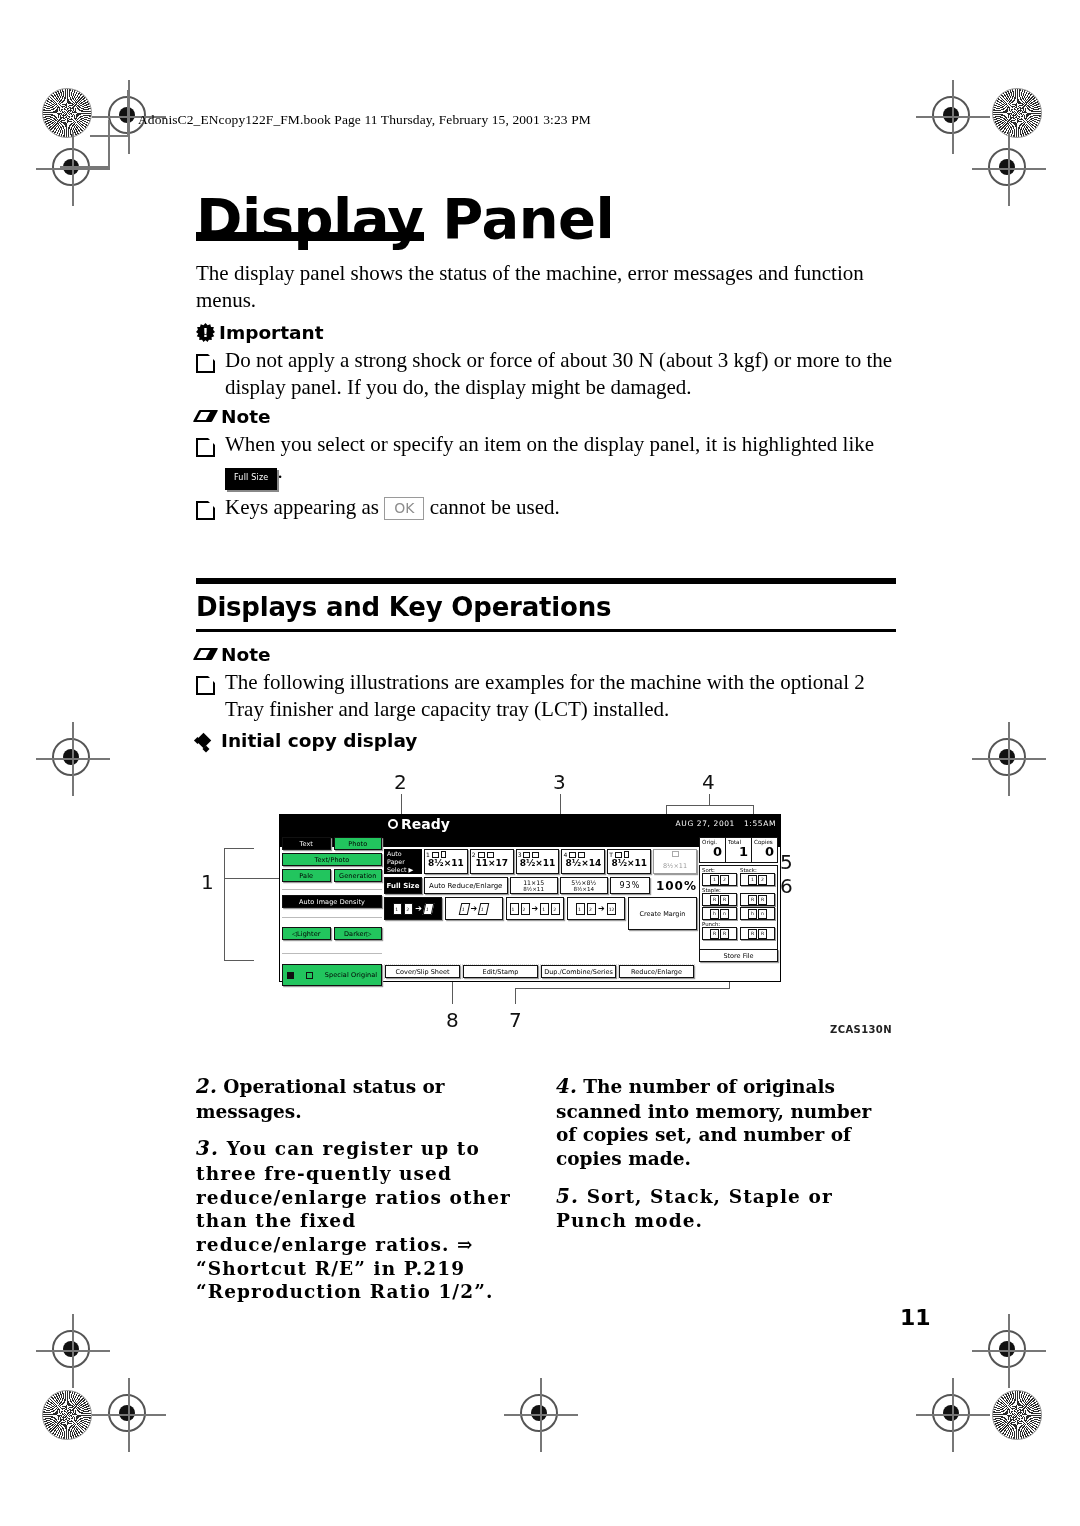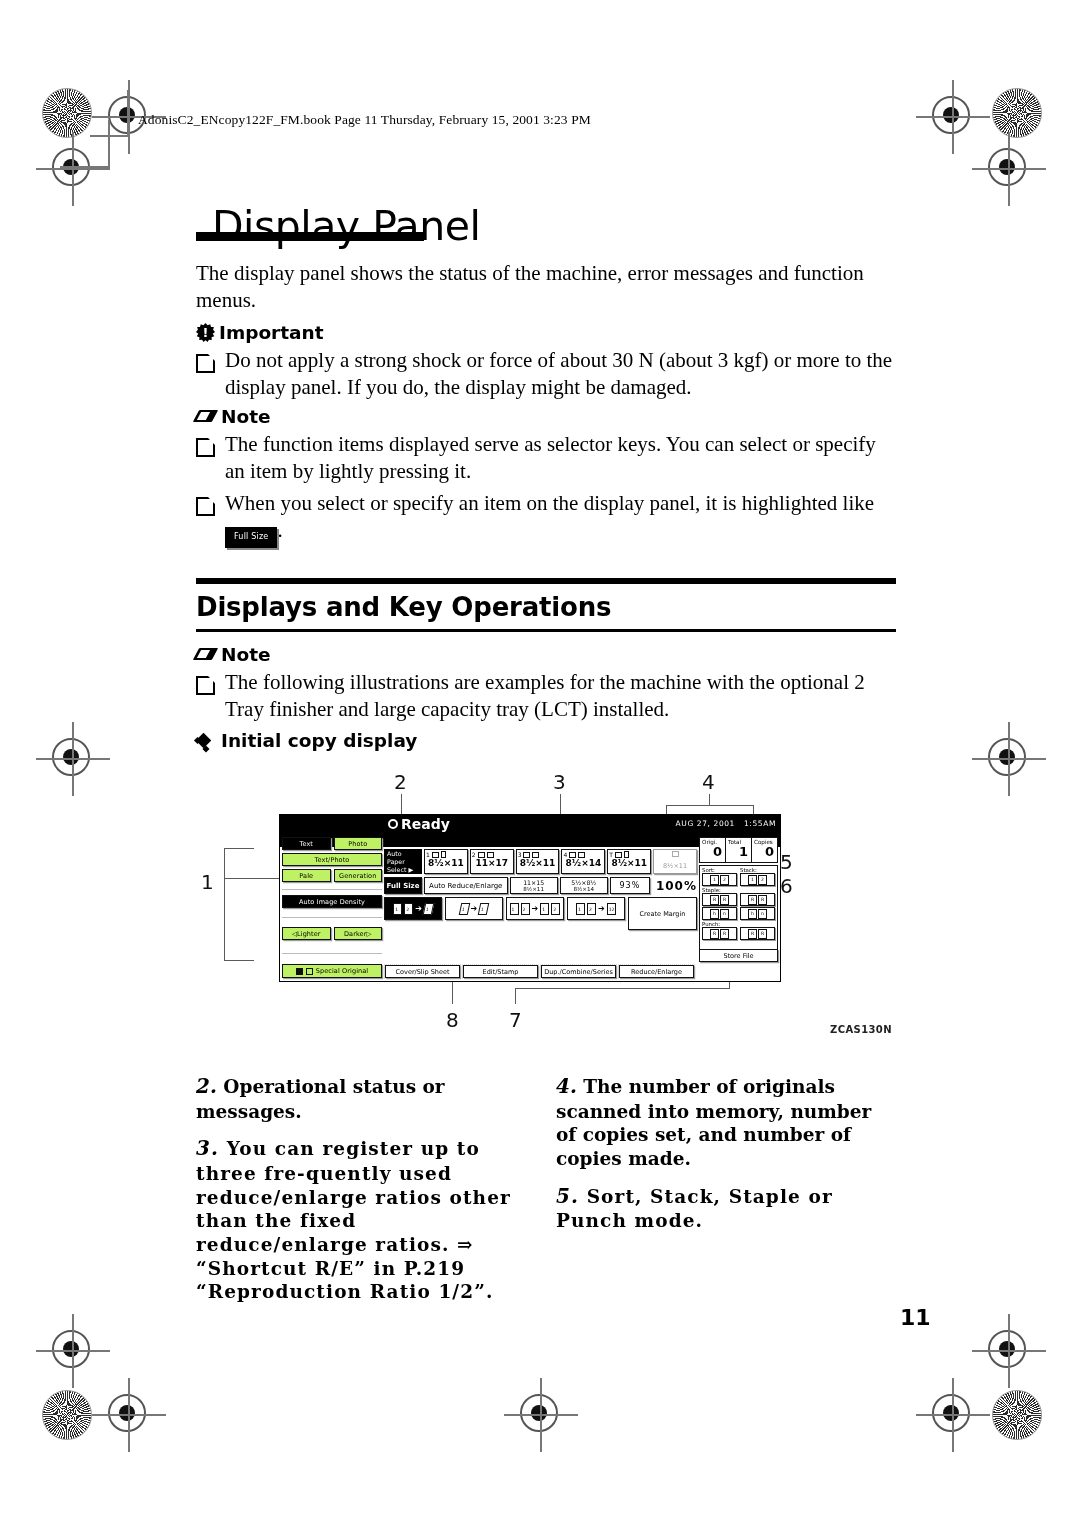--- a/index.html
+++ b/index.html
@@ -19,7 +19,7 @@
   
   .bookhdr{position:absolute;left:138px;top:112px;font-size:13.5px;font-family:"Liberation Serif",serif;letter-spacing:.1px;white-space:nowrap;}
 
-  h1.title{font-family:"DejaVu Sans",sans-serif;font-weight:normal;font-size:41px;letter-spacing:-.5px;margin:16px;position:absolute;left:196px;top:186px;}
+  h1.title{font-family:"DejaVu Sans",sans-serif;font-weight:bold;font-size:56px;letter-spacing:-.5px;margin:0;position:absolute;left:196px;top:186px;}
   .title-rule{position:absolute;left:196px;top:232px;width:228px;height:9px;background:#000;}
 
   .body-p{position:absolute;left:196px;top:260px;width:700px;font-size:21px;line-height:1.28;text-align:left;}

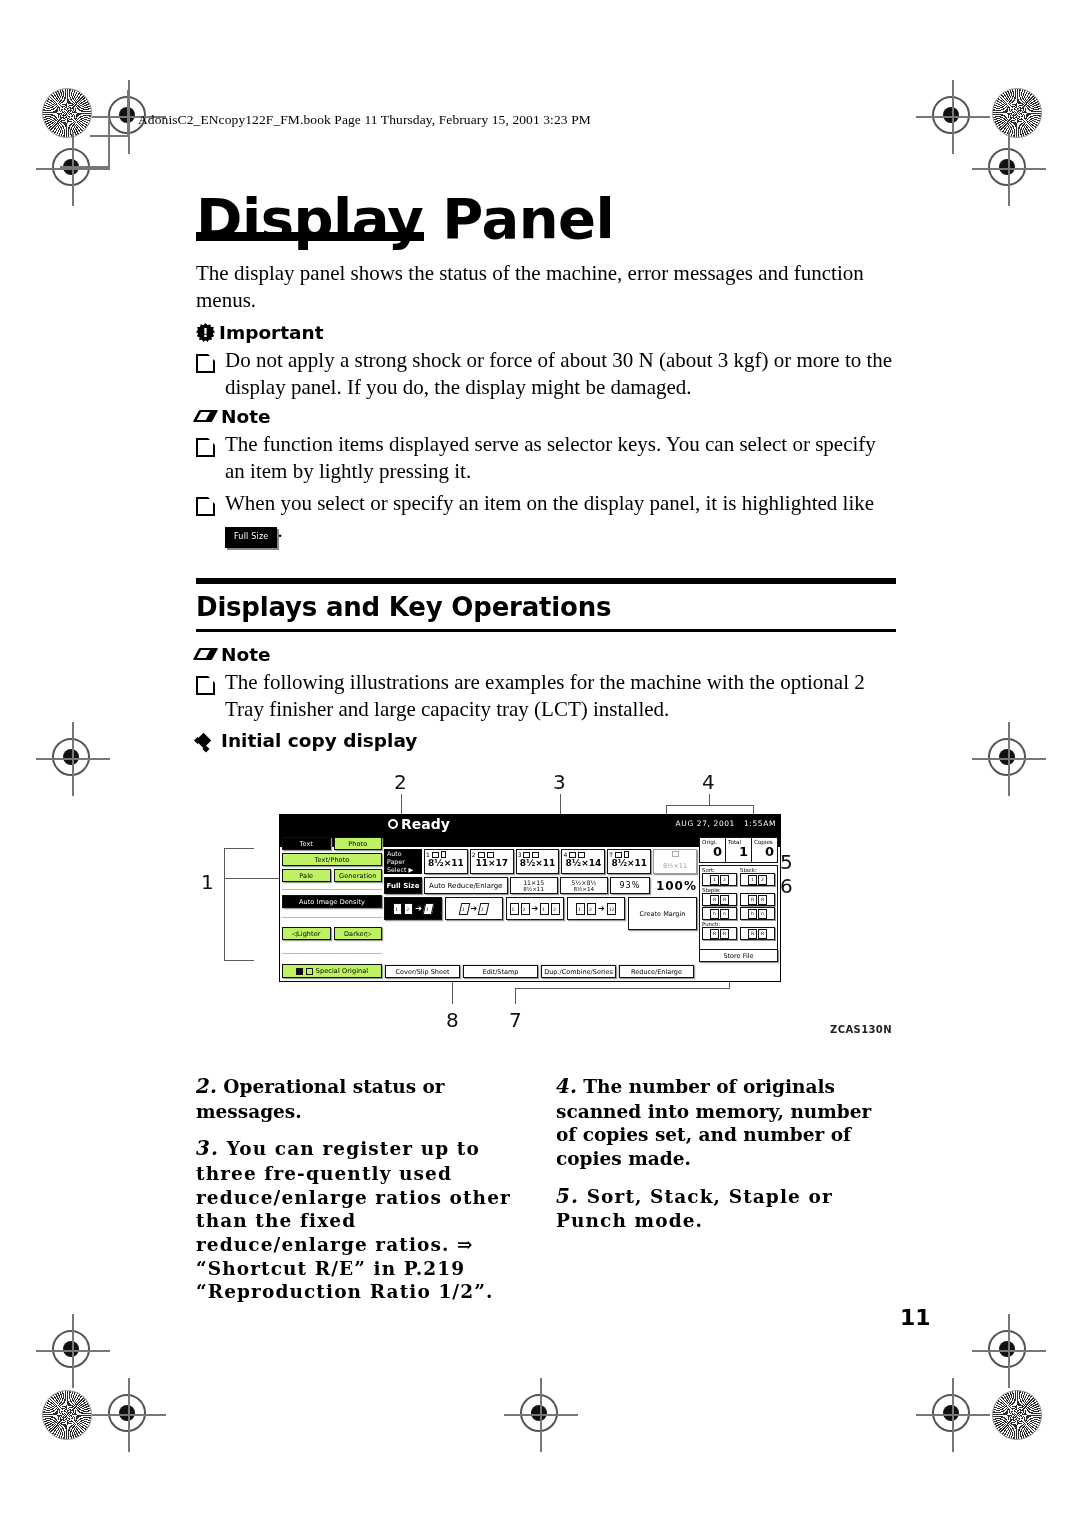--- a/index.html
+++ b/index.html
@@ -254,10 +254,6 @@
     <span>Note</span>
   </div>
   <div class="bullet-list">
-    <div class="bullet">
-      <span class="bx"></span>
-      <span class="btxt">The function items displayed serve as selector keys. You can select or specify an item by lightly pressing it.</span>
-    </div>
     <div class="bullet">
       <span class="bx"></span>
       <span class="btxt"><span>When you select or specify an item on the display panel, it is highlighted like</span>

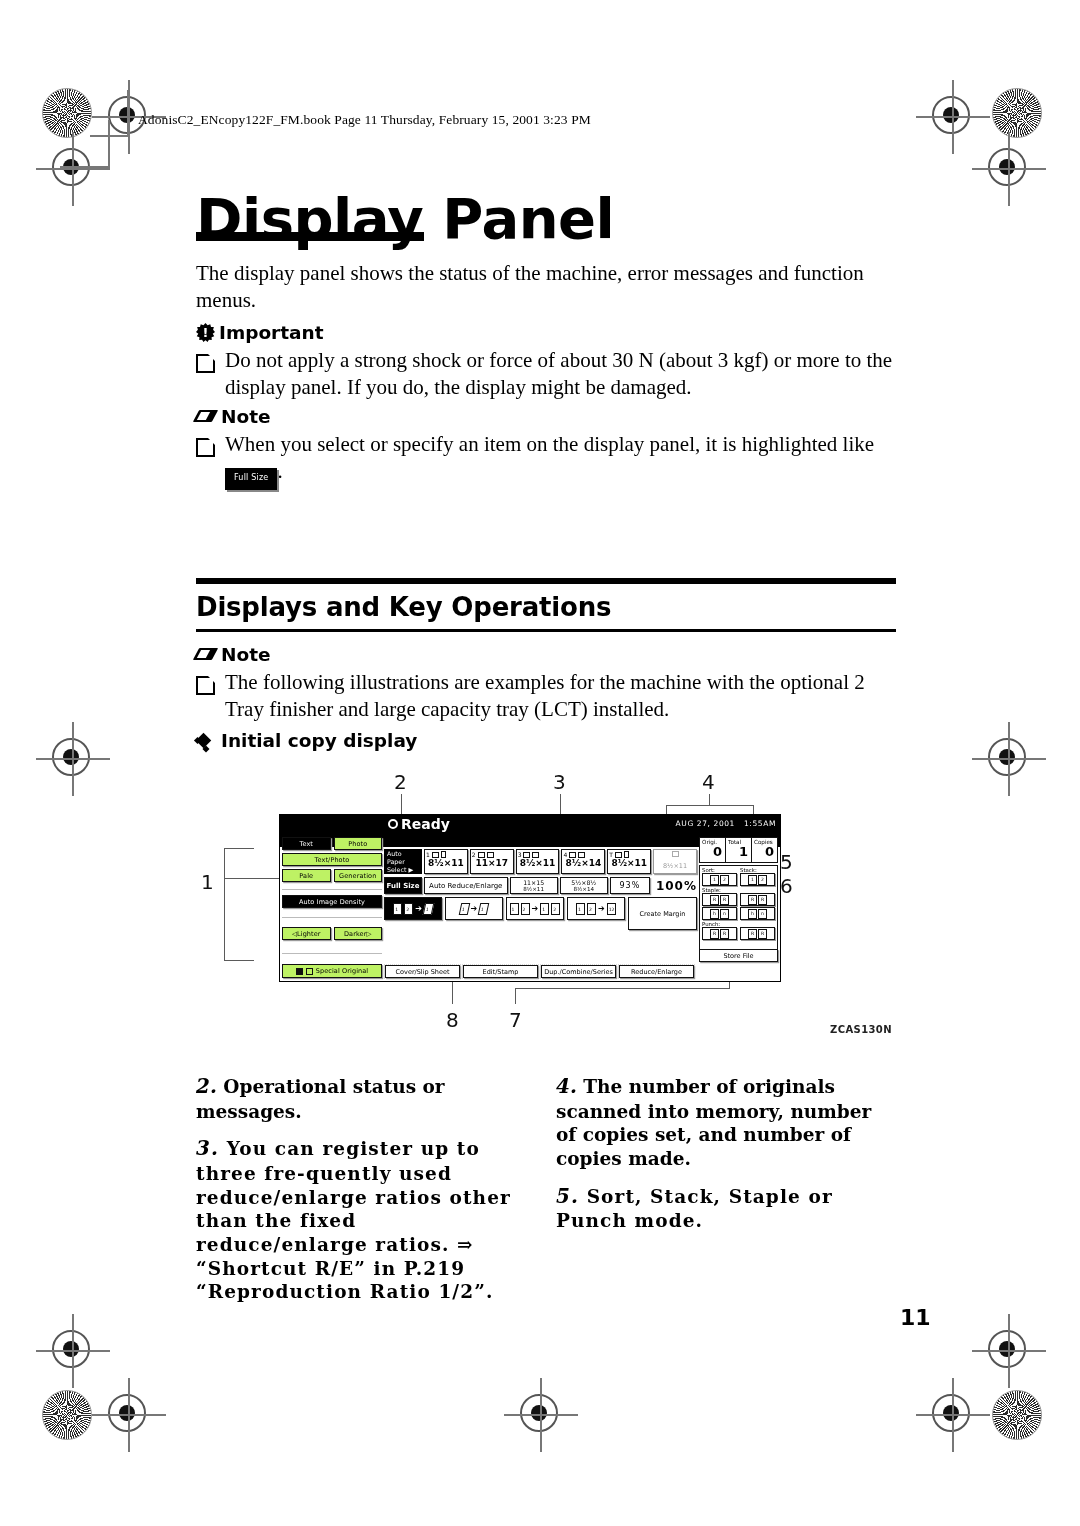--- a/index.html
+++ b/index.html
@@ -258,6 +258,12 @@
       <span class="bx"></span>
       <span class="btxt"><span>When you select or specify an item on the display panel, it is highlighted like</span>
         <span class="key-fullsize">Full Size</span><span>.</span></span>
+    </div>
+    <div class="bullet">
+      <span class="bx"></span>
+      <span class="btxt"><span>Keys appearing as</span>
+        <span class="key-ok">OK</span>
+        <span>cannot be used.</span></span>
     </div>
   </div>
 </div>

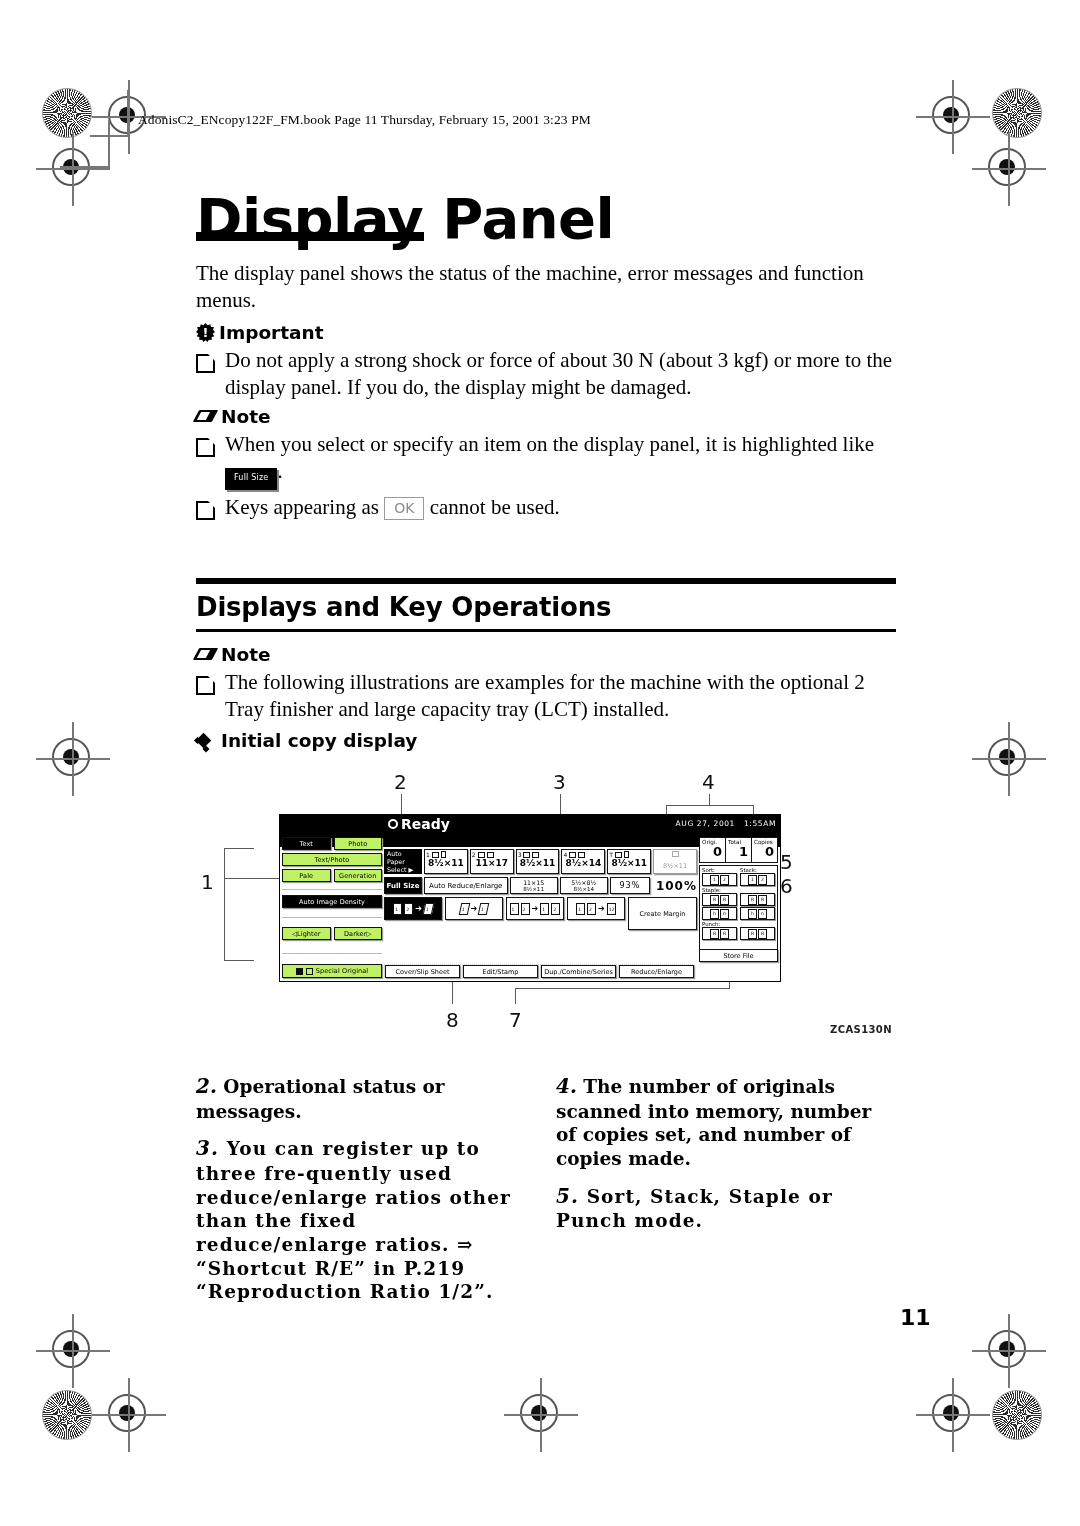--- a/index.html
+++ b/index.html
@@ -68,7 +68,7 @@
   .datetime{position:absolute;right:4px;top:4px;font-family:"DejaVu Sans",sans-serif;font-size:7.5px;color:#fff;letter-spacing:.6px;white-space:nowrap;}
 
   .leftcol{position:absolute;left:2px;top:22px;width:100px;bottom:2px;}
-  .pbtn{border:1.2px solid #111;background:#bef264;font-family:"DejaVu Sans",sans-serif;font-size:6.5px;text-align:center;display:flex;align-items:center;justify-content:center;height:13px;margin-bottom:3px;box-shadow:1.2px 1.2px 0 #9b9b9b;letter-spacing:.1px;}
+  .pbtn{border:1.2px solid #111;background:#22c55e;font-family:"DejaVu Sans",sans-serif;font-size:6.5px;text-align:center;display:flex;align-items:center;justify-content:center;height:13px;margin-bottom:3px;box-shadow:1.2px 1.2px 0 #9b9b9b;letter-spacing:.1px;}
   .pbtn.on{background:#000;color:#fff;}
   .row2{display:flex;gap:3px;}
   .row2 .pbtn{flex:1;}

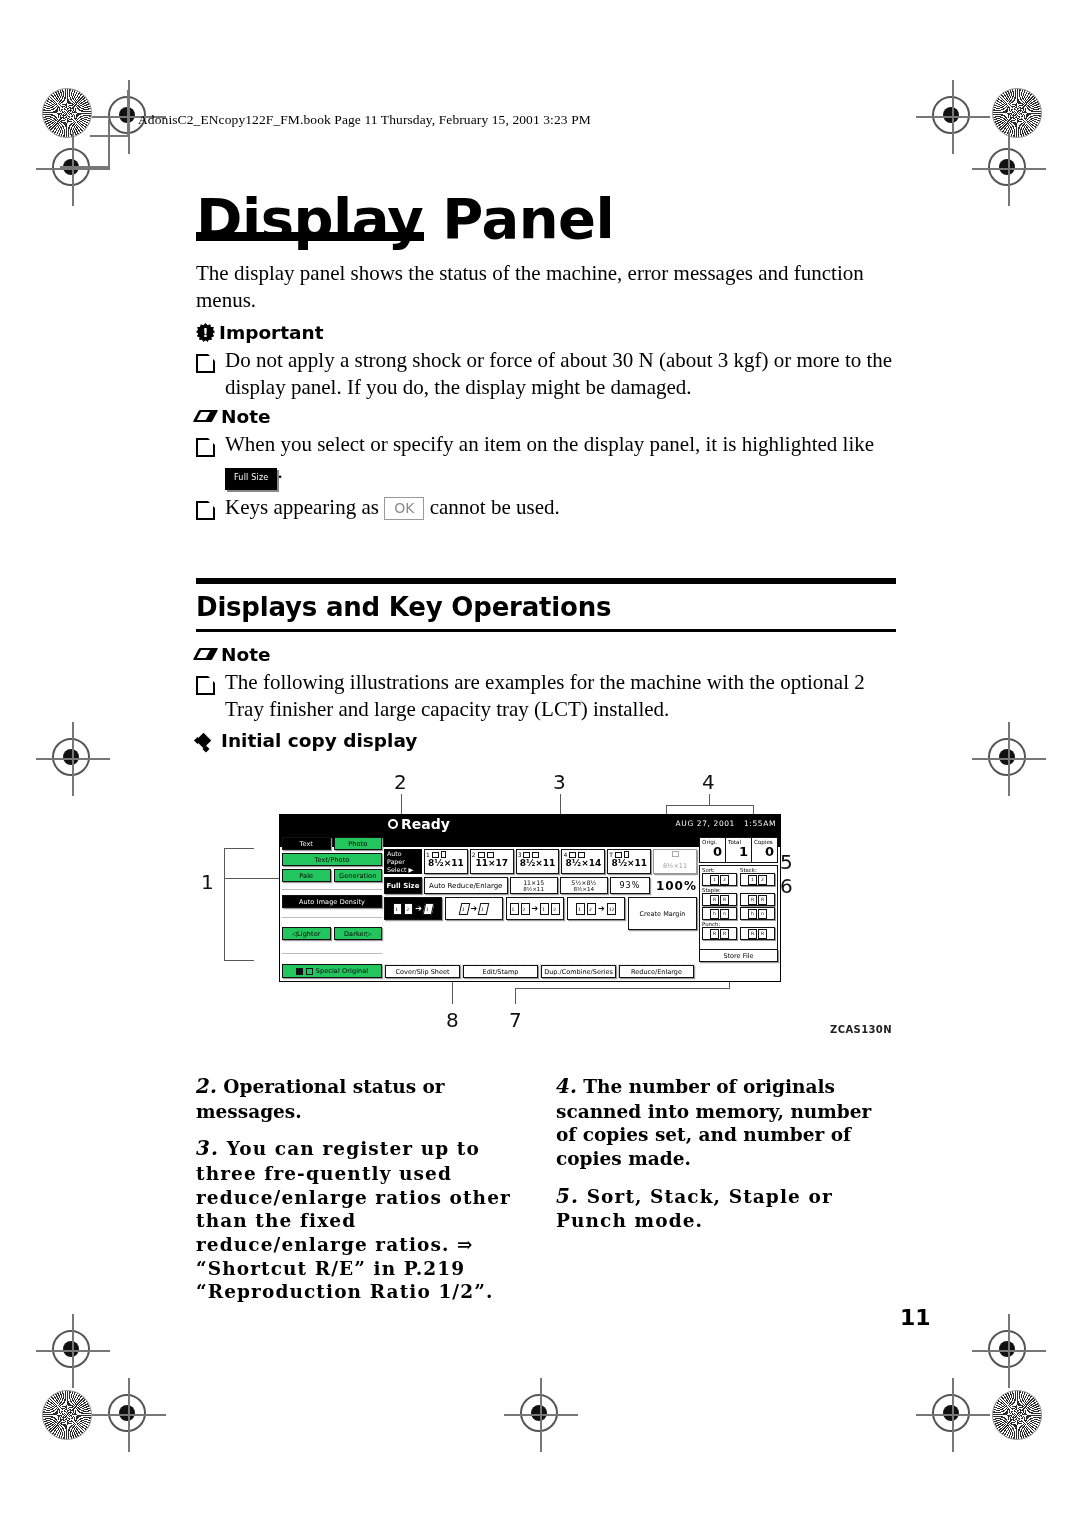--- a/index.html
+++ b/index.html
@@ -355,7 +355,7 @@
         <div class="pbtn"><span>Darker</span>▷</div>
       </div>
       <div class="sep" style="margin:10px 0 10px;"></div>
-      <div class="pbtn" style="gap:3px;height:14px;">
+      <div class="pbtn" style="gap:12px;height:22px;">
         <span class="specglyph dark"></span>
         <span class="specglyph"></span>
         <span>Special Original</span>

